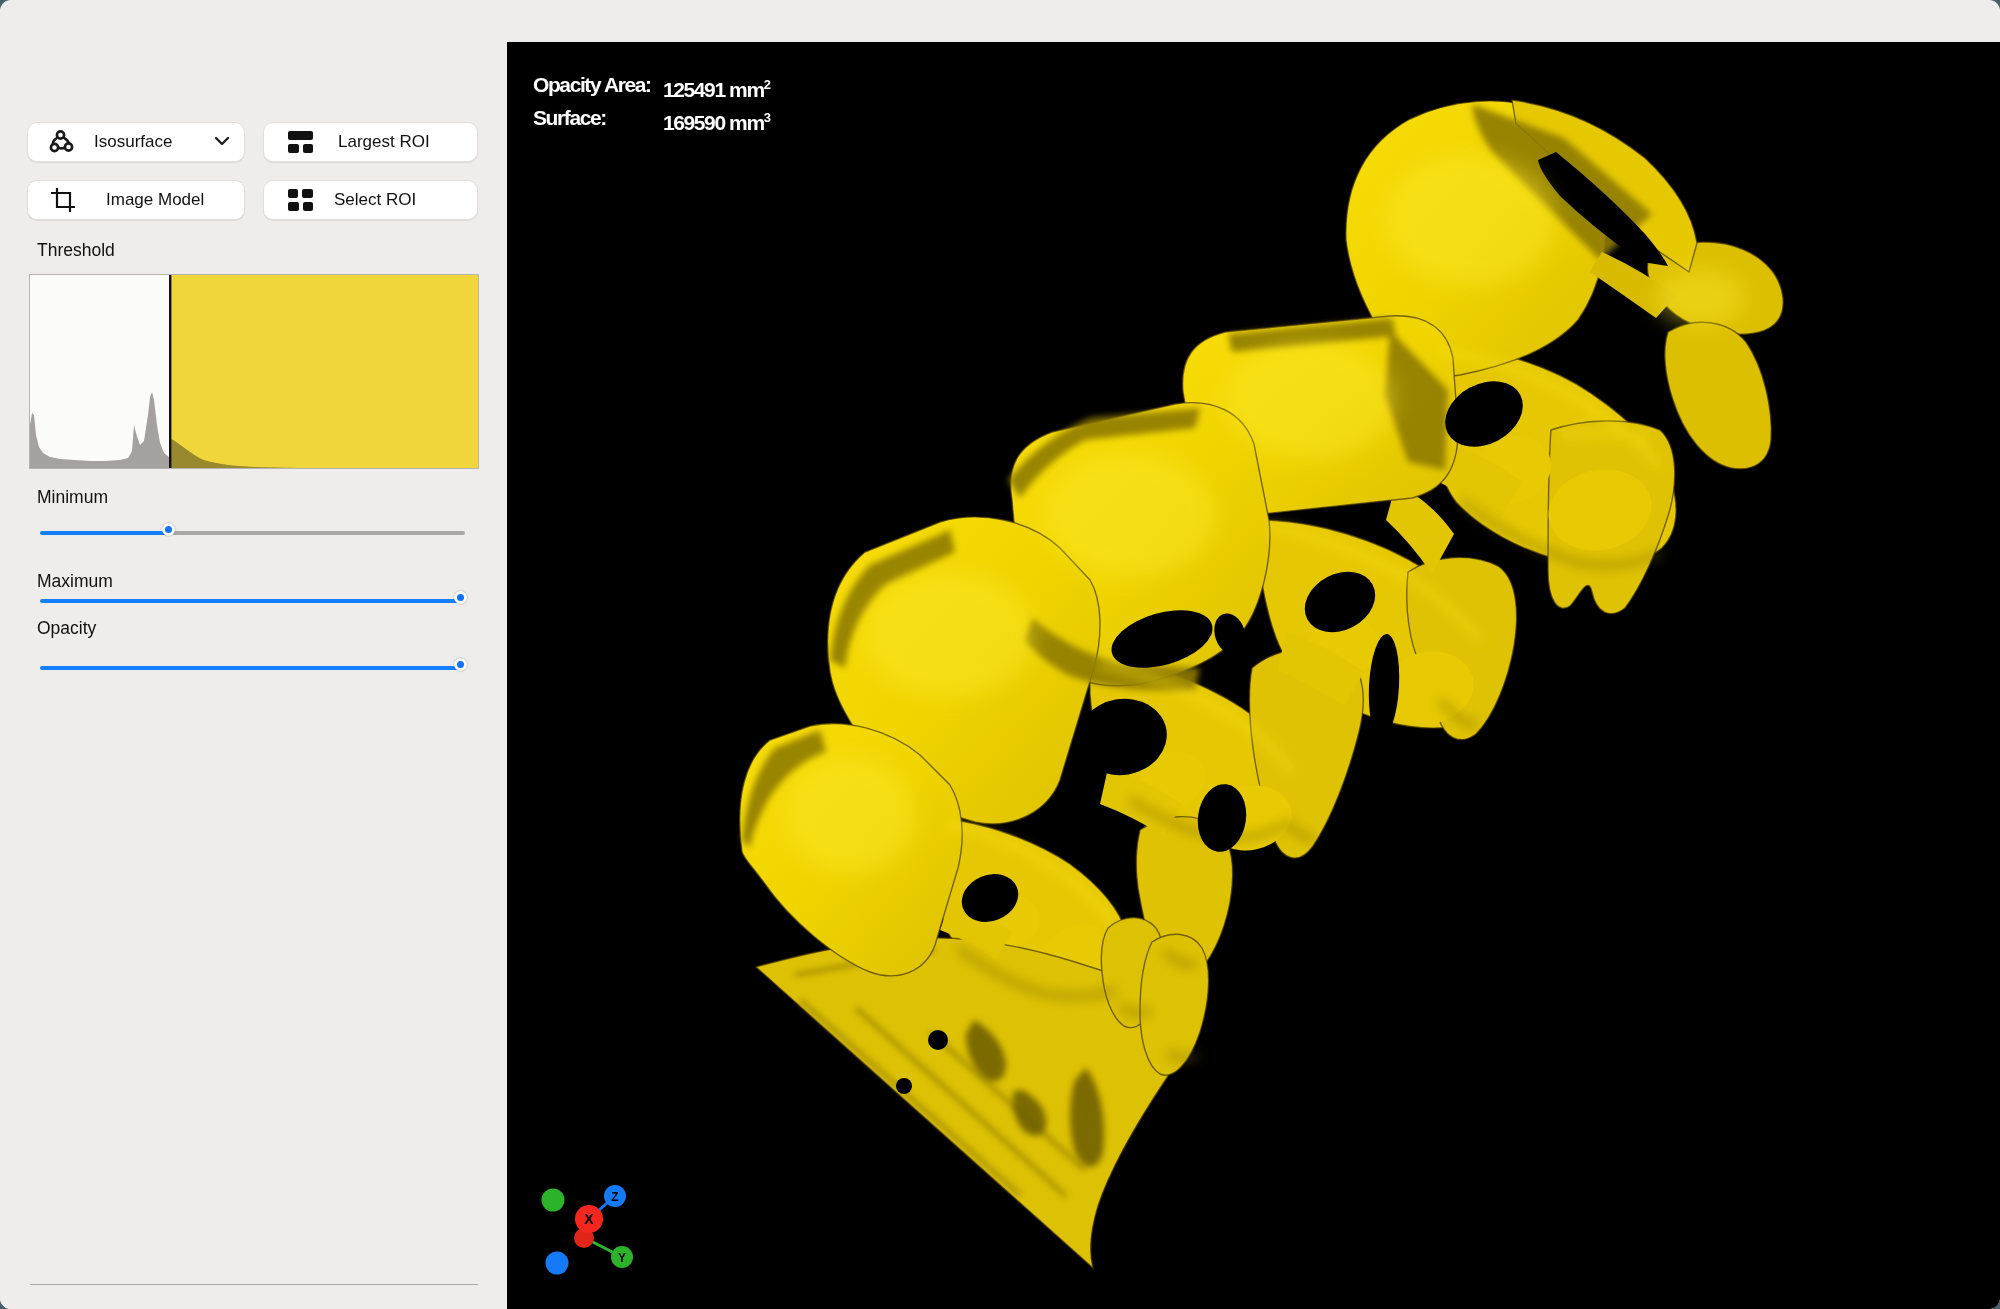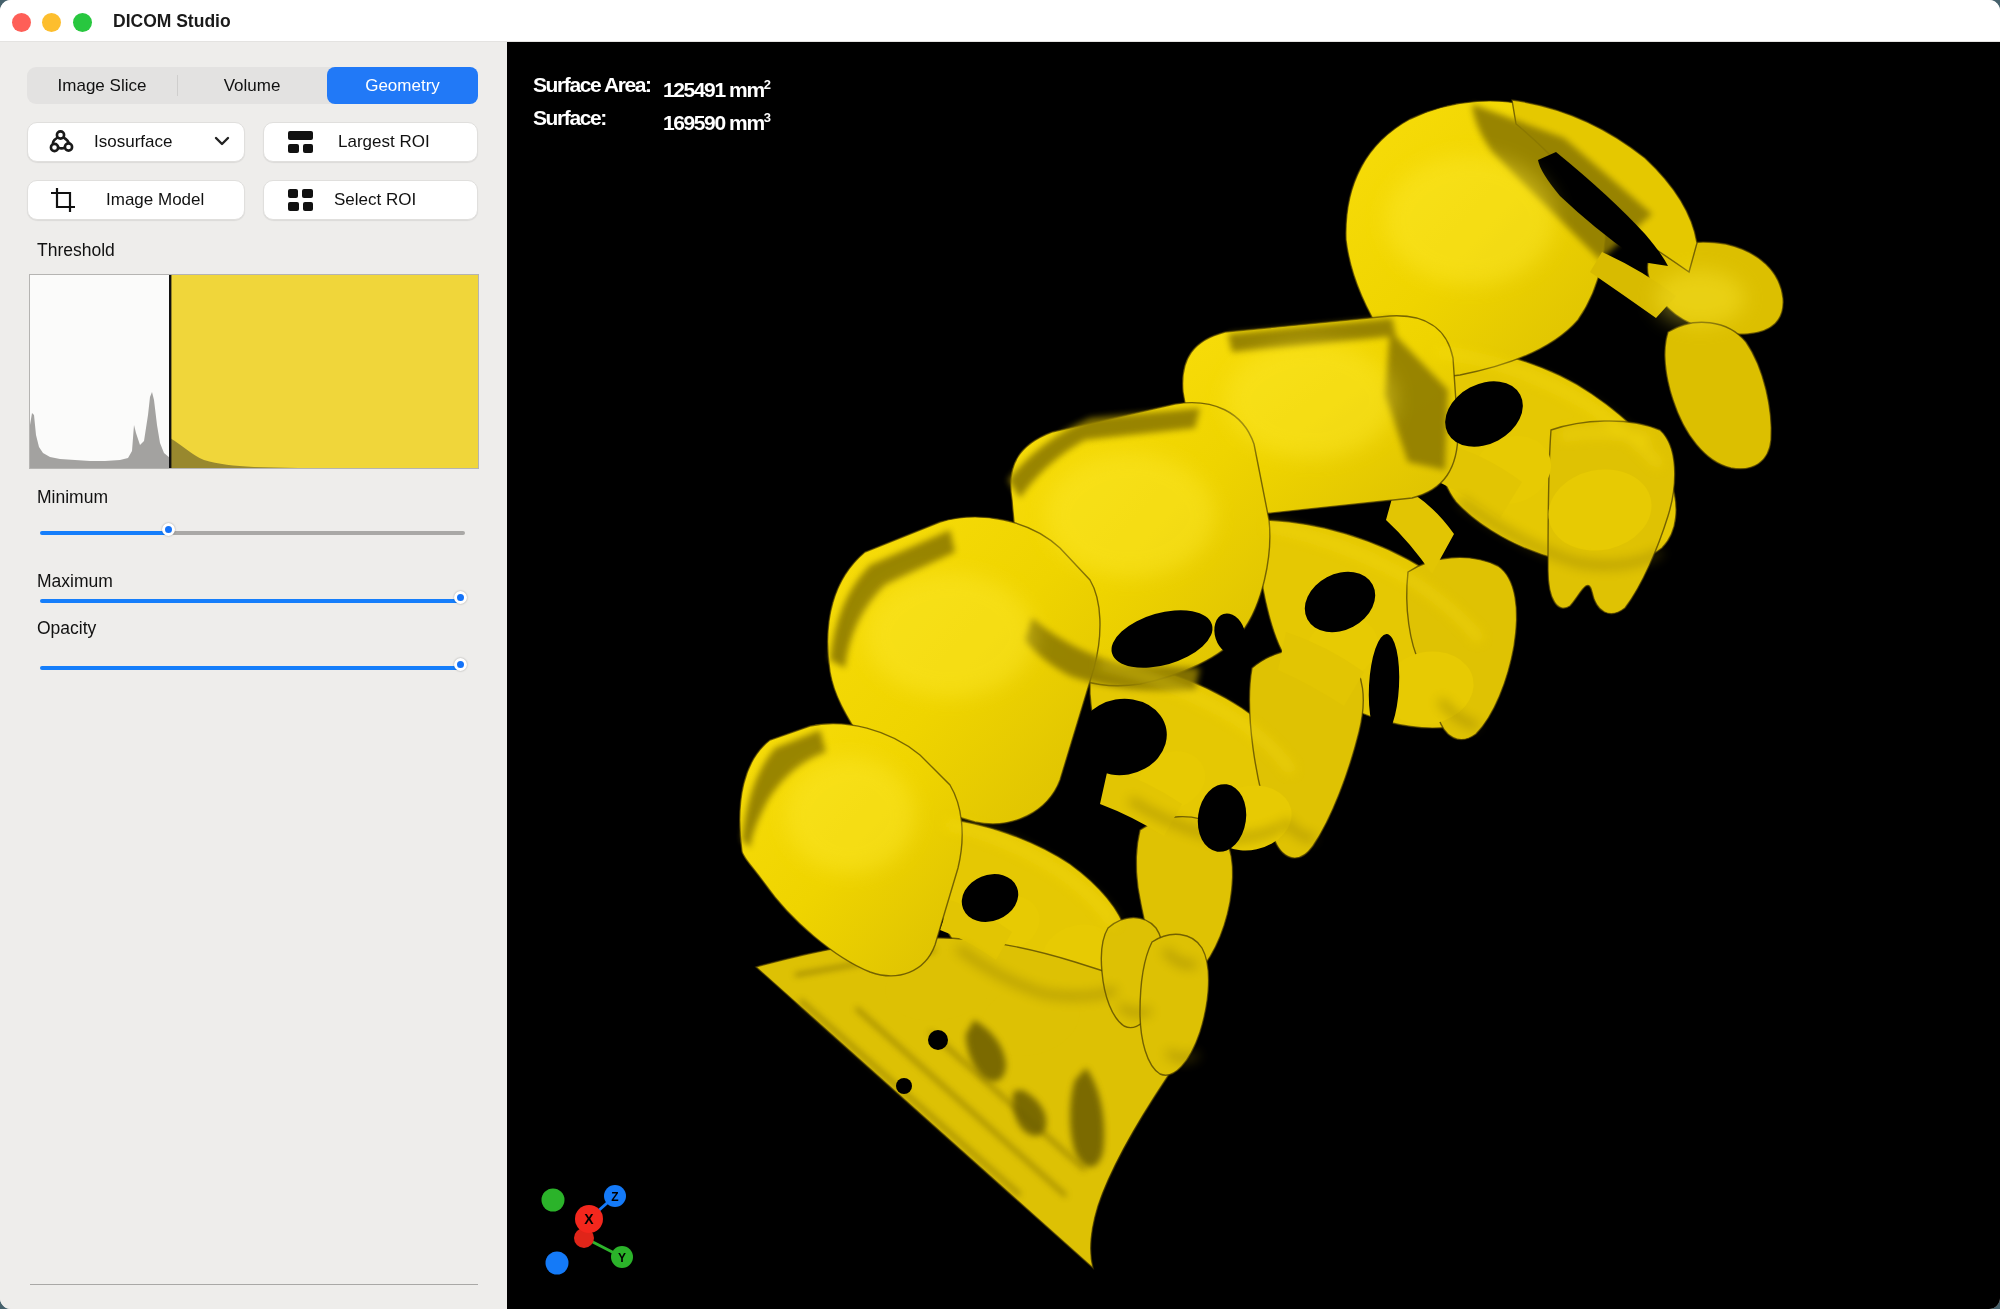--- a/index.html
+++ b/index.html
@@ -210,12 +210,6 @@
     </svg>
   </div>
 
-  <div id="titlebar">
-    <div class="tl" id="tl-r"></div>
-    <div class="tl" id="tl-y"></div>
-    <div class="tl" id="tl-g"></div>
-    <div id="title">DICOM Studio</div>
-  </div>
 
   <div id="panel"></div>
   <div id="ui" style="position:absolute;left:0;top:0;width:507px;height:1309px;">

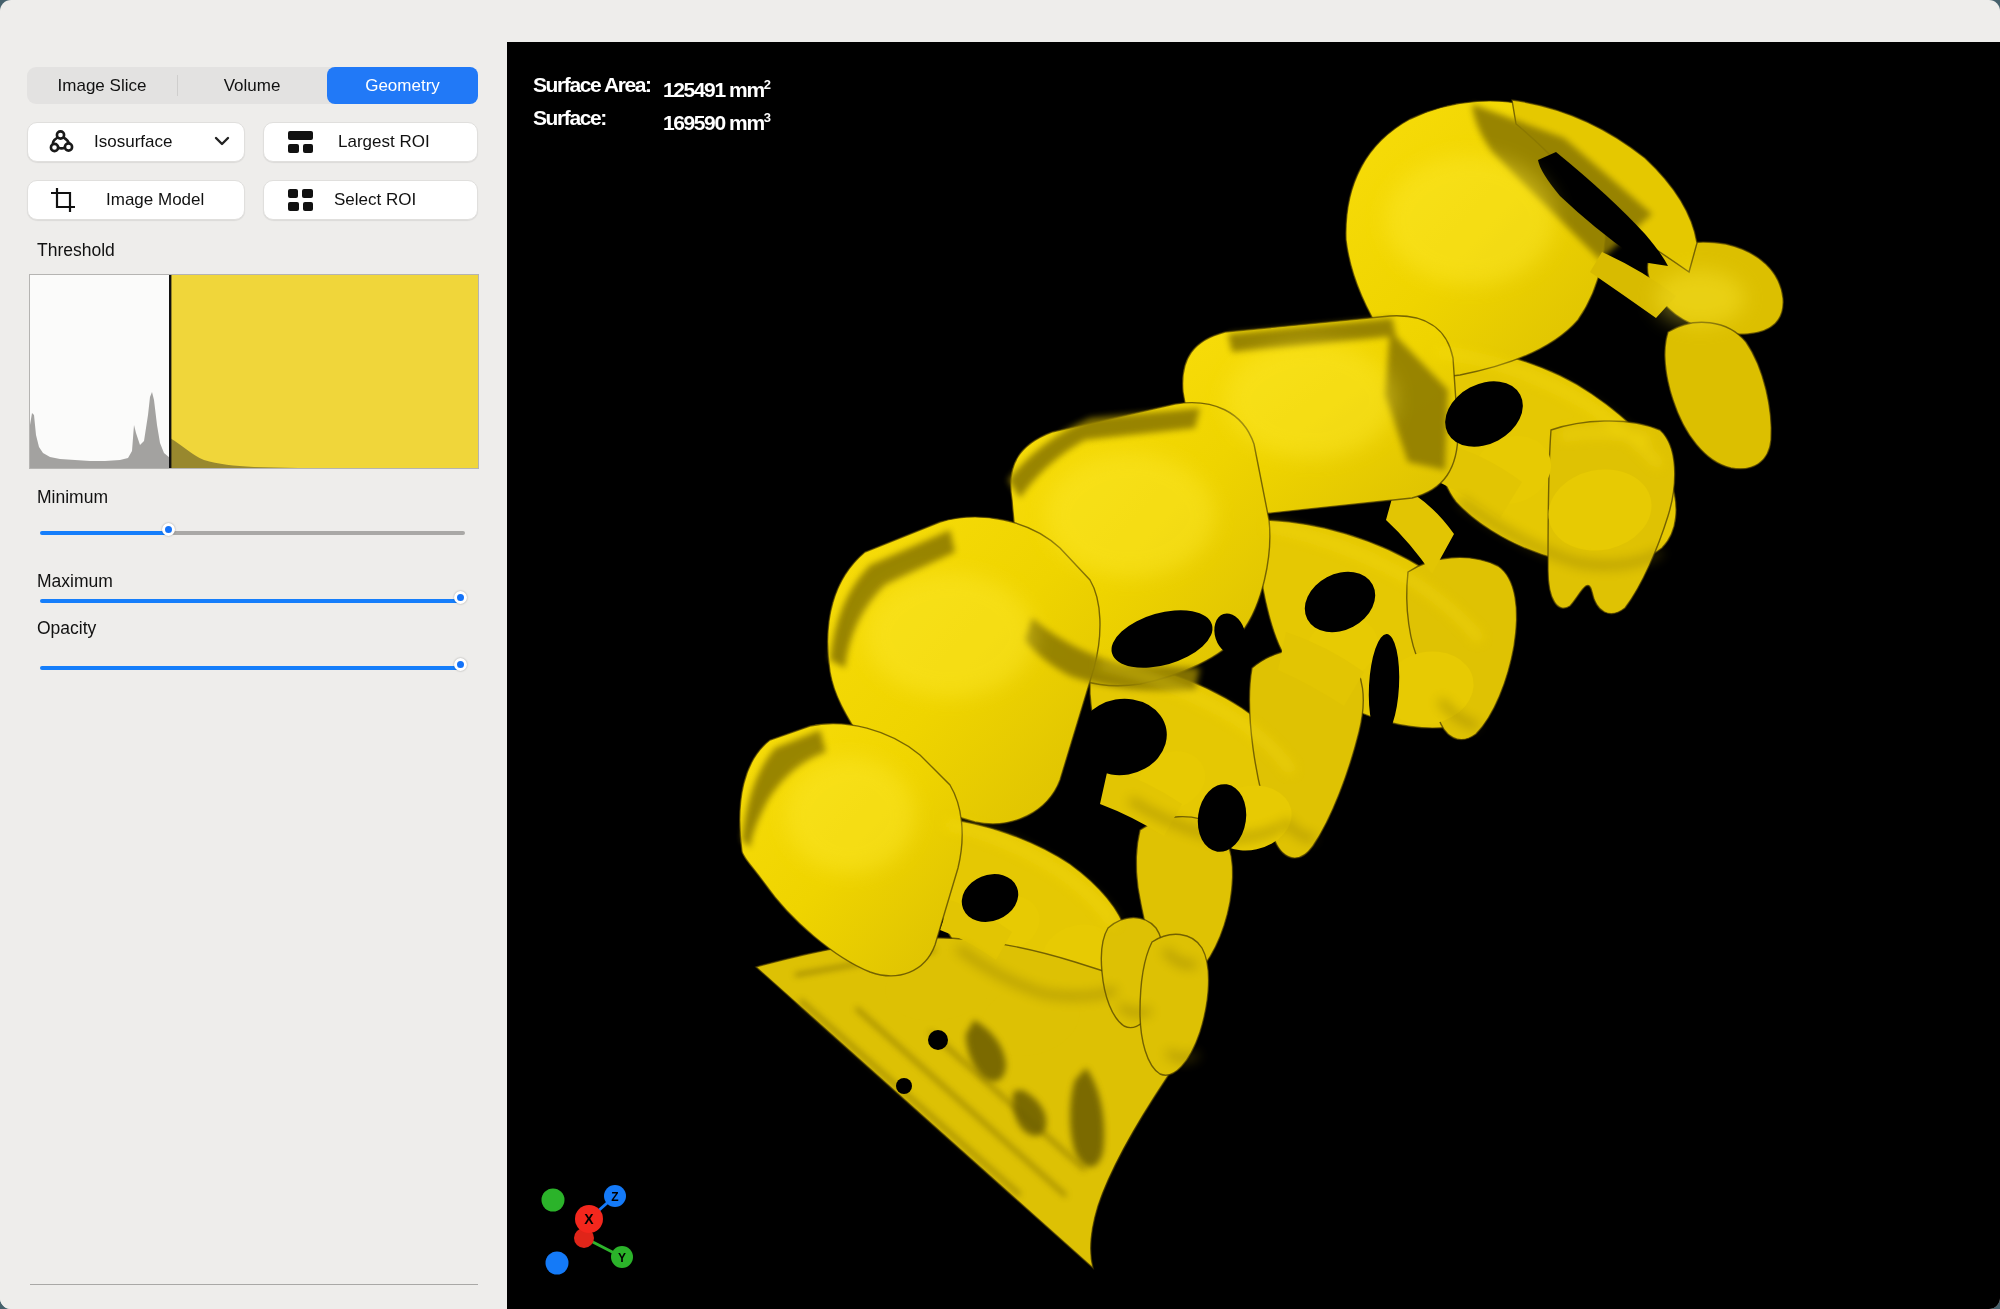--- a/index.html
+++ b/index.html
@@ -213,12 +213,6 @@
 
   <div id="panel"></div>
   <div id="ui" style="position:absolute;left:0;top:0;width:507px;height:1309px;">
-    <div id="seg">
-      <div class="segtxt" id="seg1">Image Slice</div>
-      <div class="segtxt" id="seg2">Volume</div>
-      <div id="segdiv"></div>
-      <div id="segsel">Geometry</div>
-    </div>
 
     <div class="btn" id="btn-iso"></div>
     <div class="btn" id="btn-lroi"></div>

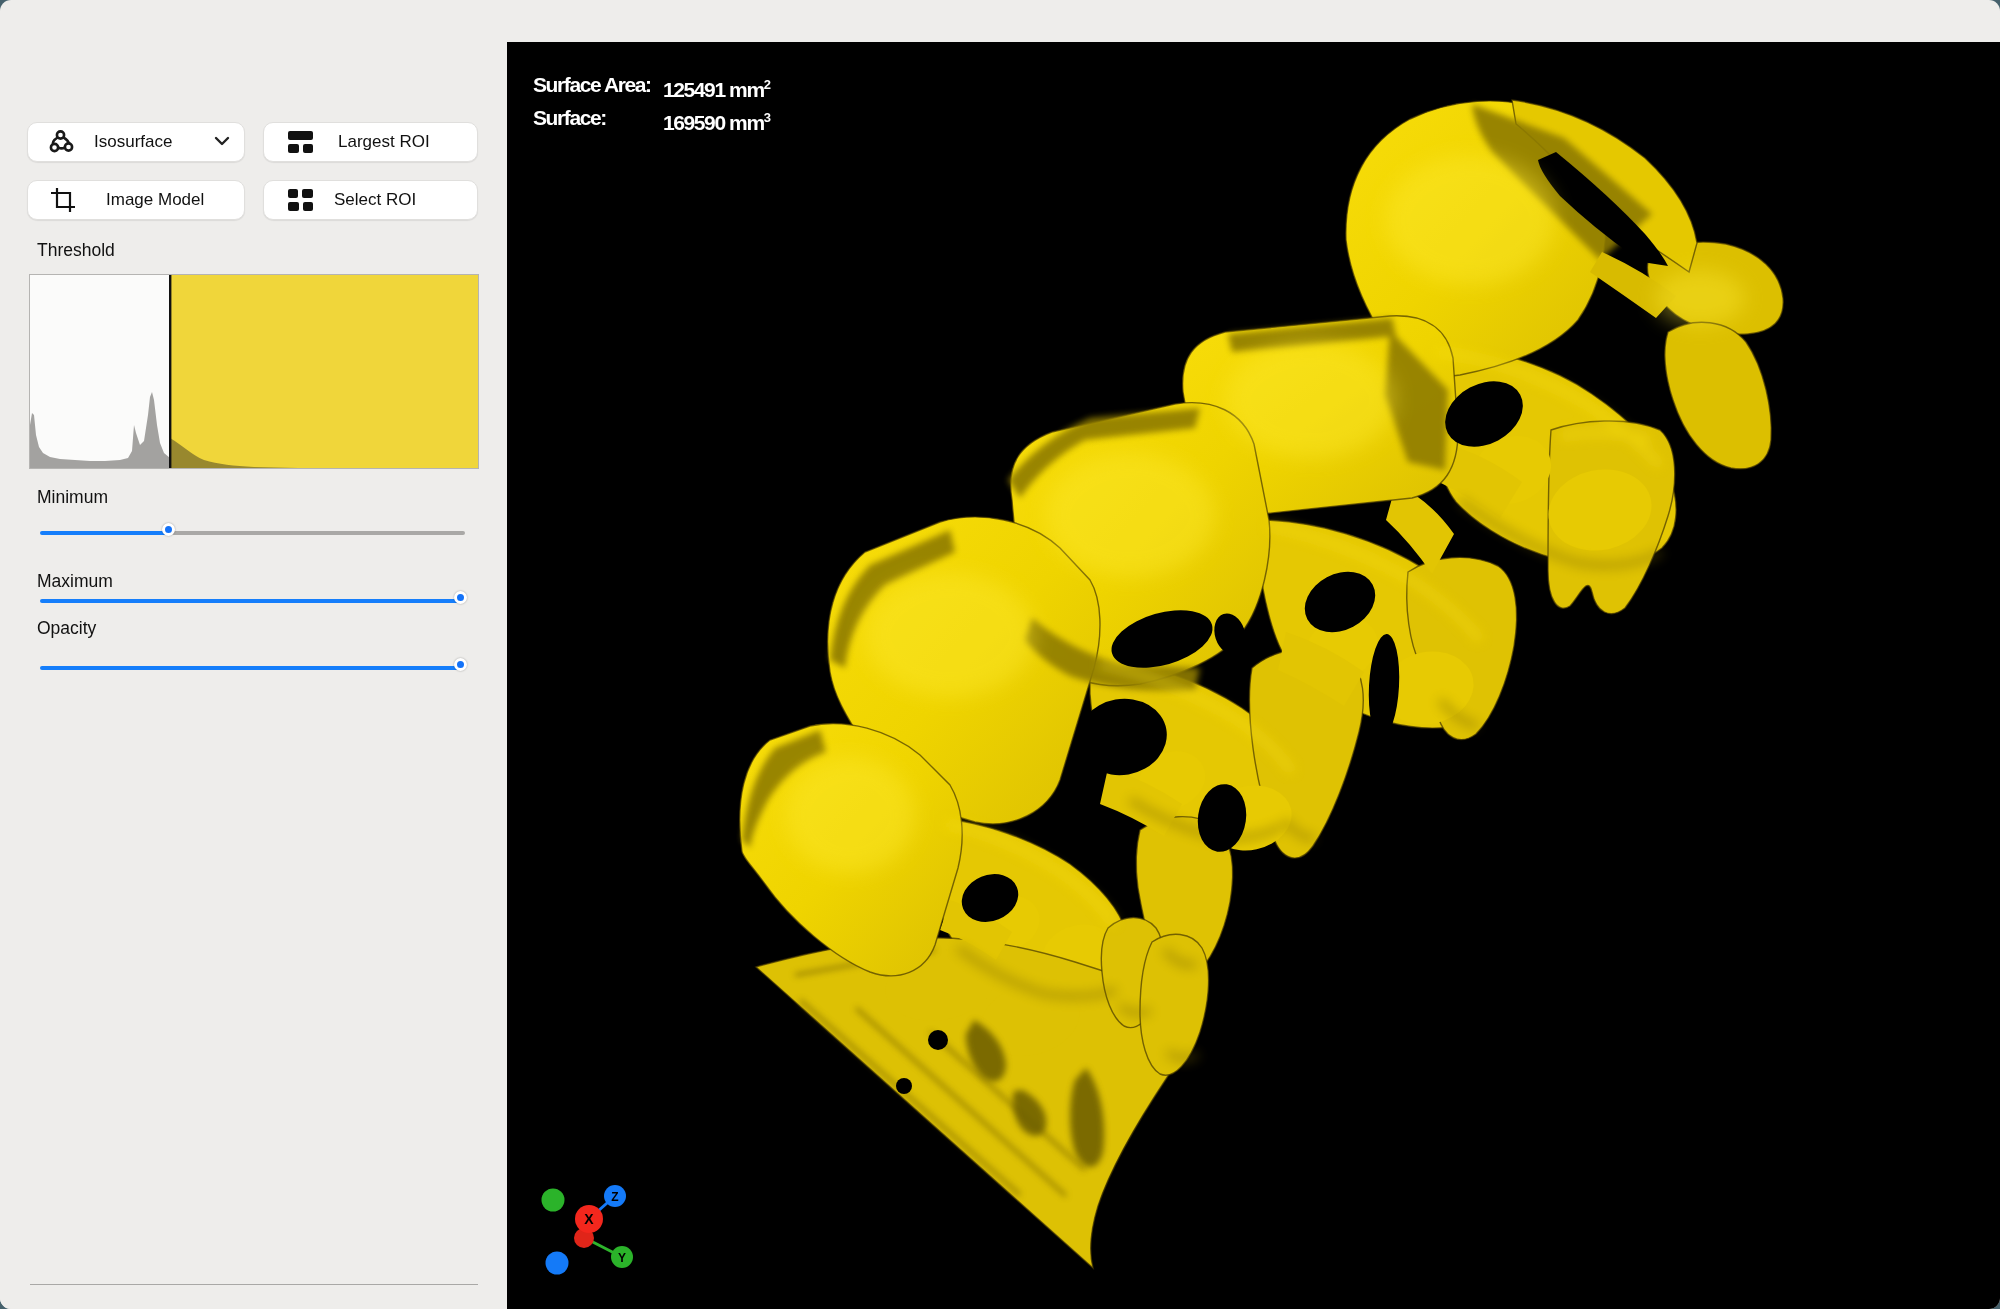--- a/index.html
+++ b/index.html
@@ -46,7 +46,7 @@
 <body>
 <div id="win">
   <div id="viewport">
-    <div class="vtext" style="left:26px;top:32px;">Surface Area:</div>
+    <div class="vtext" style="left:26px;top:32px;">Opacity Area:</div>
     <div class="vtext" style="left:156px;top:32px;">125491 mm<sup>2</sup></div>
     <div class="vtext" style="left:26px;top:65px;">Surface:</div>
     <div class="vtext" style="left:156px;top:65px;">169590 mm<sup>3</sup></div>

